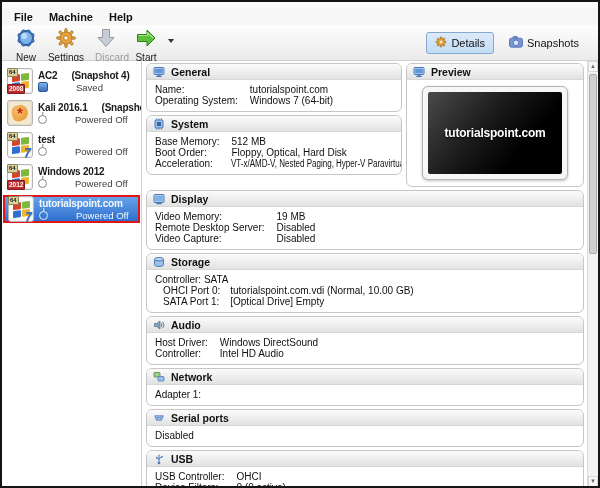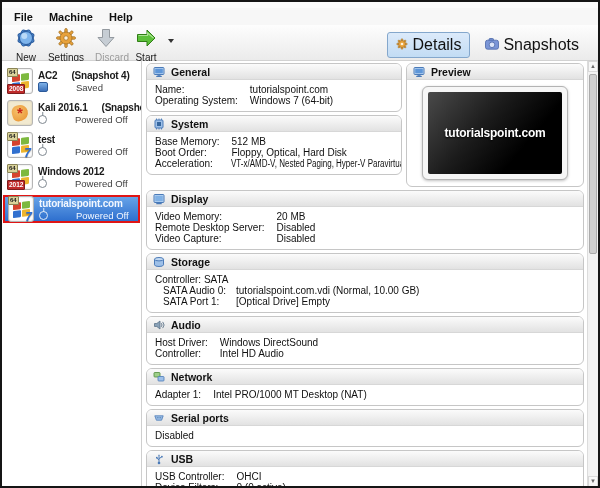--- a/index.html
+++ b/index.html
@@ -20,7 +20,7 @@
   .drop-arrow { width:0; height:0; border-left:3.5px solid transparent; border-right:3.5px solid transparent;
                 border-top:4px solid #333; margin:-8px 0 0 2px; }
   .view-switch { margin-left:auto; display:flex; align-items:center; gap:6px; padding-top:6px; padding-right:4px; }
-  .vbtn { display:flex; align-items:center; gap:4px; font-size:16px; color:#111;
+  .vbtn { display:flex; align-items:center; gap:4px; font-size:11px; color:#111;
           padding:3px 8px; border-radius:3px; border:1px solid transparent; cursor:default; }
   .vbtn.sel { background:linear-gradient(#dceafa,#c2dcf4); border-color:#84a7cc; }
   

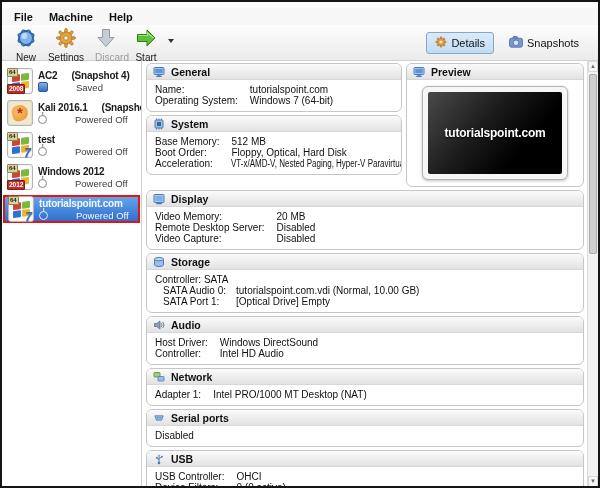--- a/index.html
+++ b/index.html
@@ -371,7 +371,7 @@
         <div class="panel-b">
           <div class="rows">
             <span class="lbl">Video Memory:</span>
-              <span class="val">20 MB</span>
+              <span class="val">19 MB</span>
             <span class="lbl">Remote Desktop Server:</span>
               <span class="val">Disabled</span>
             <span class="lbl">Video Capture:</span>

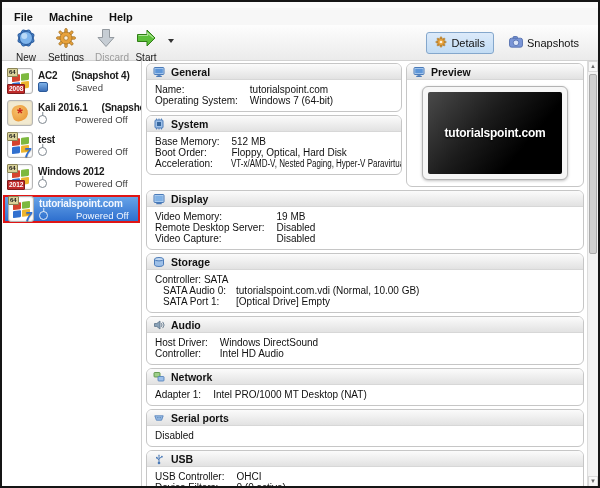--- a/index.html
+++ b/index.html
@@ -391,7 +391,7 @@
         <div class="panel-b">
           <div class="plain-line">Controller: SATA</div>
           <div class="rows indent">
-            <span class="lbl">SATA Audio 0:</span>
+            <span class="lbl">OHCI Port 0:</span>
               <span class="val">tutorialspoint.com.vdi (Normal, 10.00 GB)</span>
             <span class="lbl">SATA Port 1:</span>
               <span class="val">[Optical Drive] Empty</span>

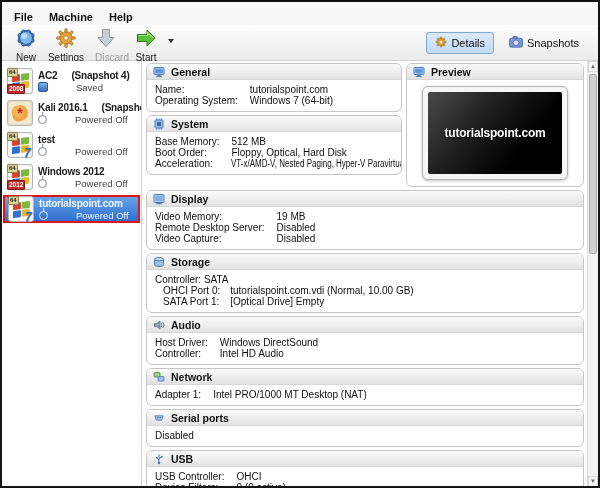--- a/index.html
+++ b/index.html
@@ -428,7 +428,6 @@
         <div class="panel-b">
           <div class="rows">
             <span class="lbl">Adapter 1:</span>
-              <span class="val">Intel PRO/1000 MT Desktop (NAT)</span>
           </div>
         </div>
       </div>

